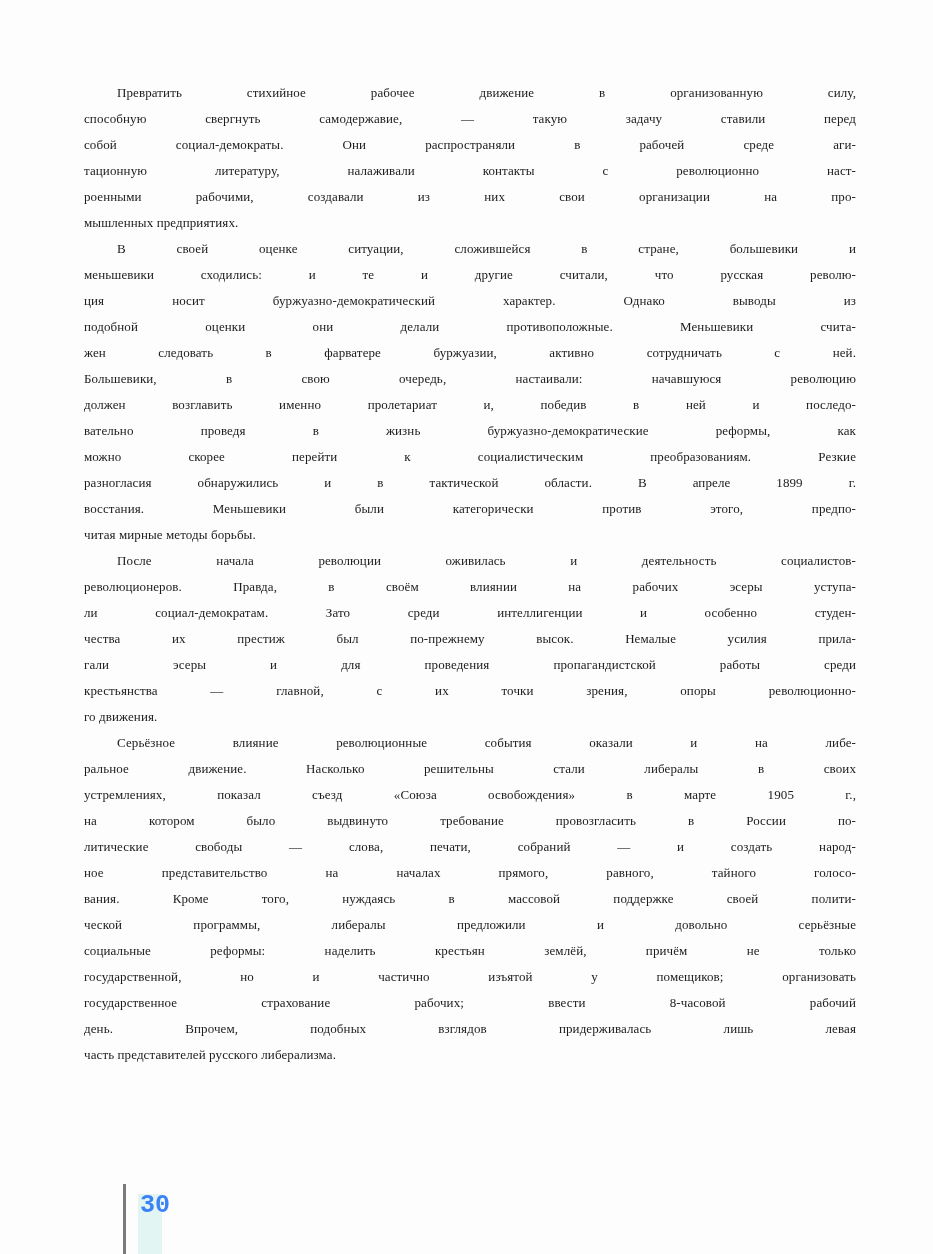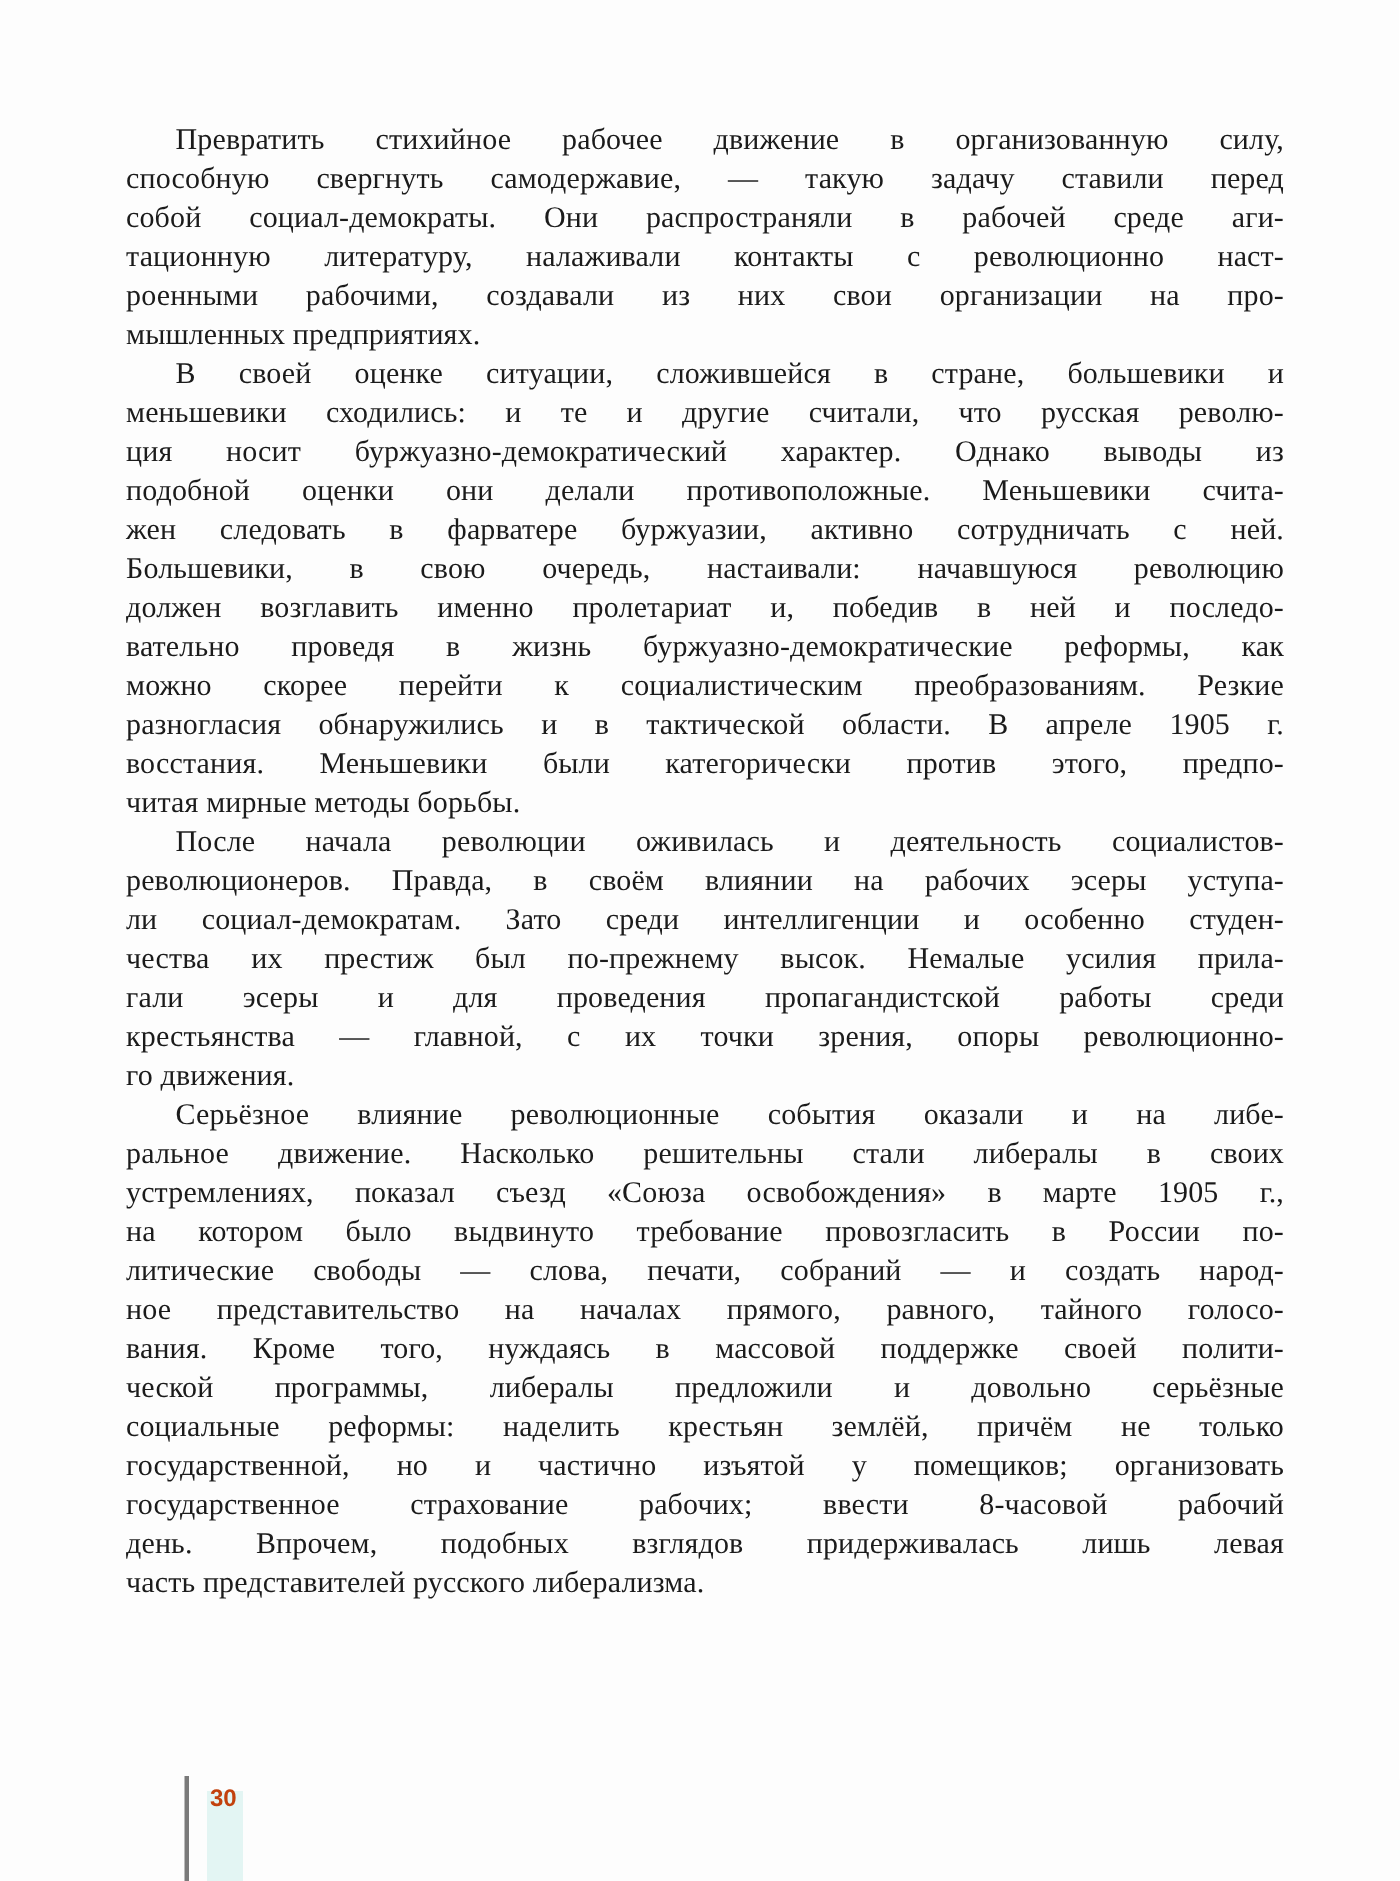--- a/index.html
+++ b/index.html
@@ -26,7 +26,7 @@
     padding: 0;
   }
   .line {
-    font-size: 20px;
+    font-size: 13px;
     line-height: 26px;
     color: #1b1b1b;
     letter-spacing: 0.1px;

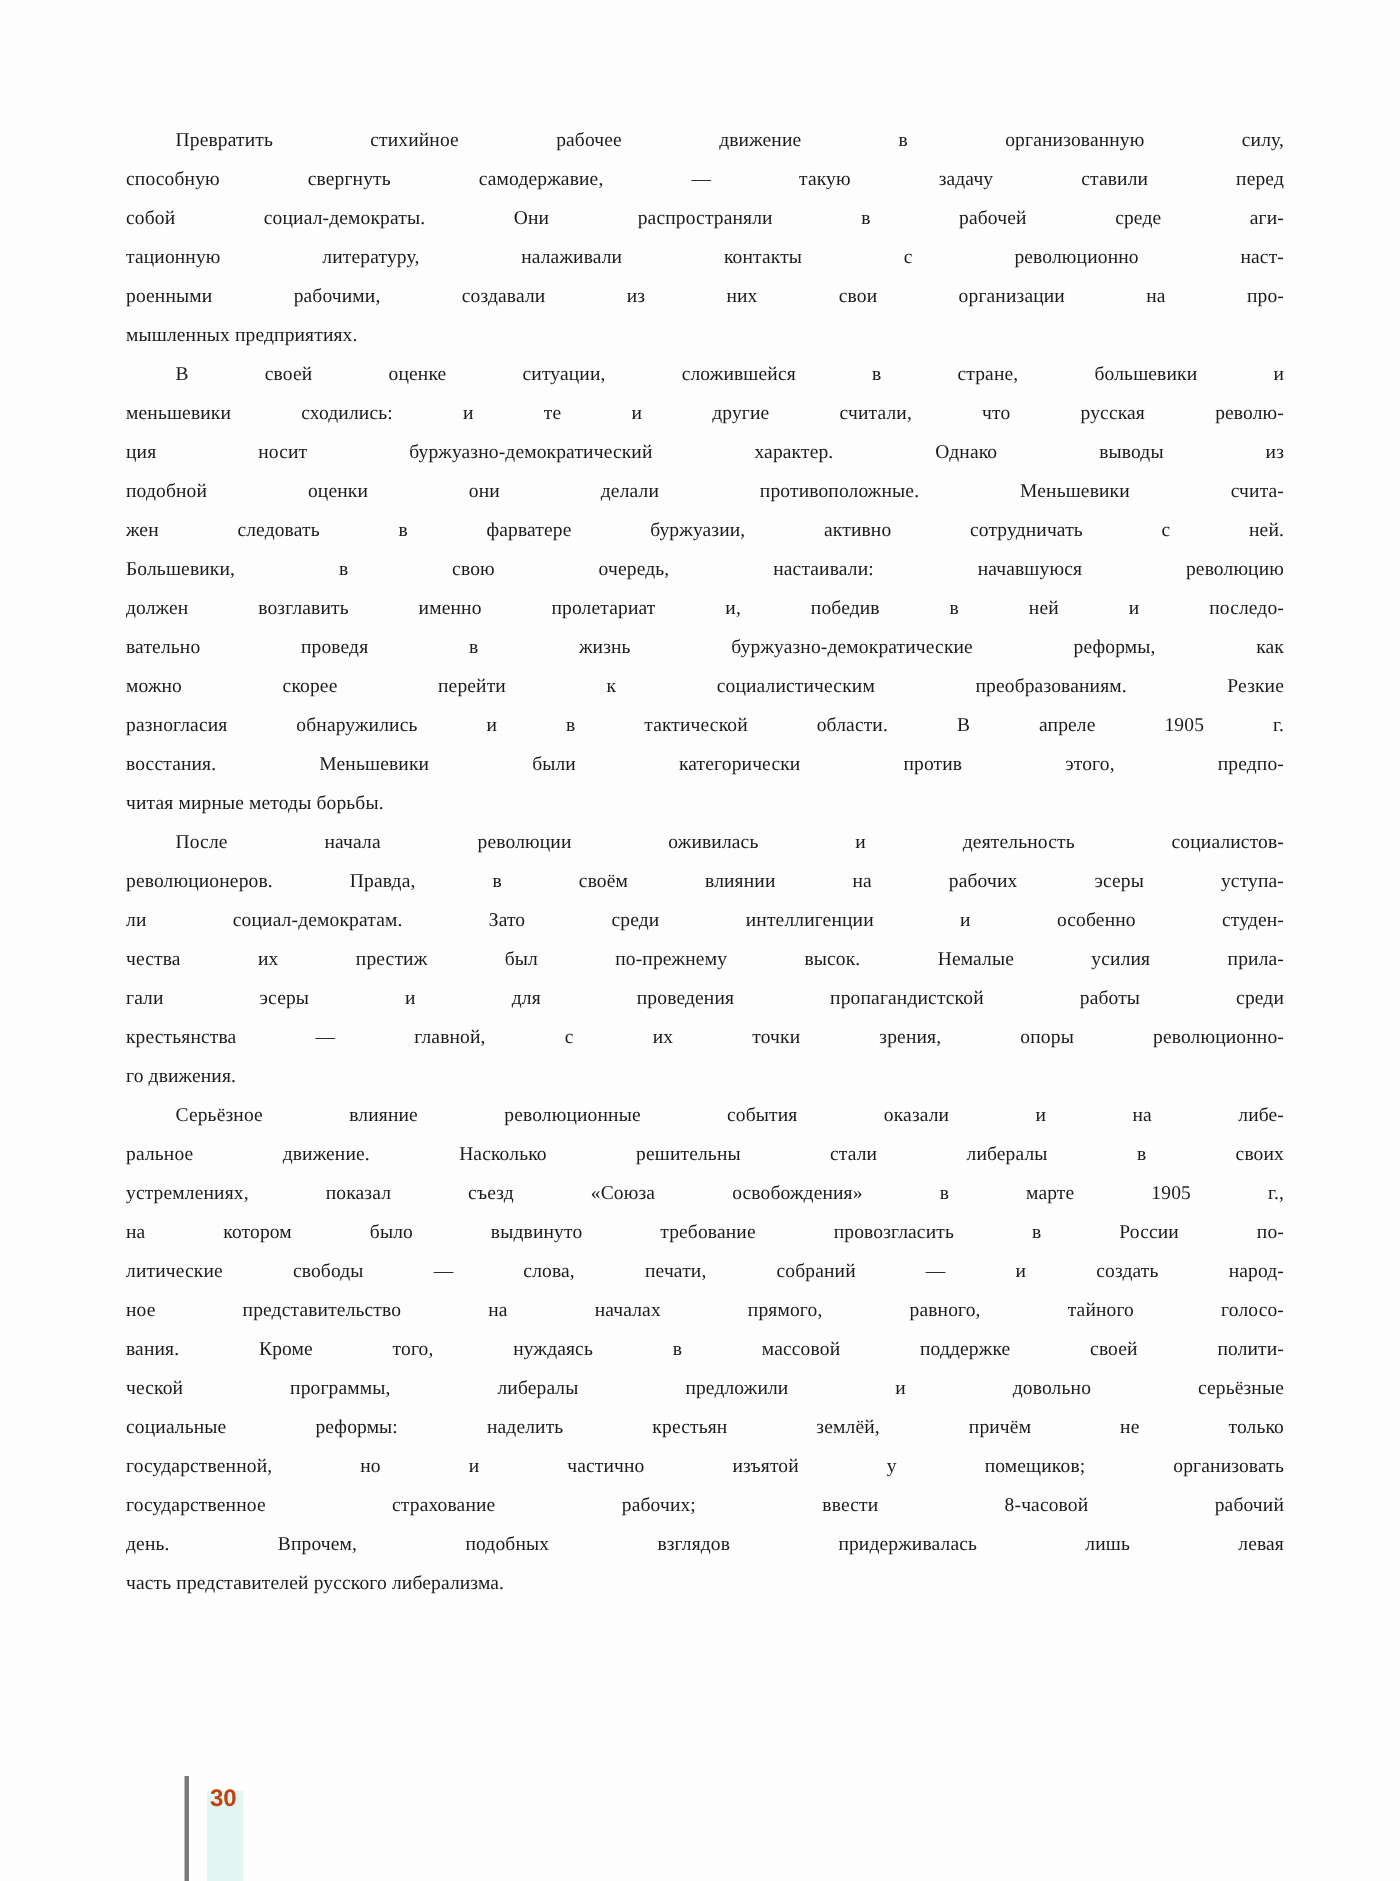--- a/index.html
+++ b/index.html
@@ -89,7 +89,7 @@
         <div class="line">должен возглавить именно пролетариат и, победив в ней и последо-</div>
         <div class="line">вательно проведя в жизнь буржуазно-демократические реформы, как</div>
         <div class="line">можно скорее перейти к социалистическим преобразованиям. Резкие</div>
-        <div class="line">разногласия обнаружились и в тактической области. В апреле 1905 г.</div>
+        <div class="line">разногласия обнаружились и в тактической области. В апреле 1899 г.</div>
         <div class="line">восстания. Меньшевики были категорически против этого, предпо-</div>
         <div class="line last">читая мирные методы борьбы.</div>
       </div>

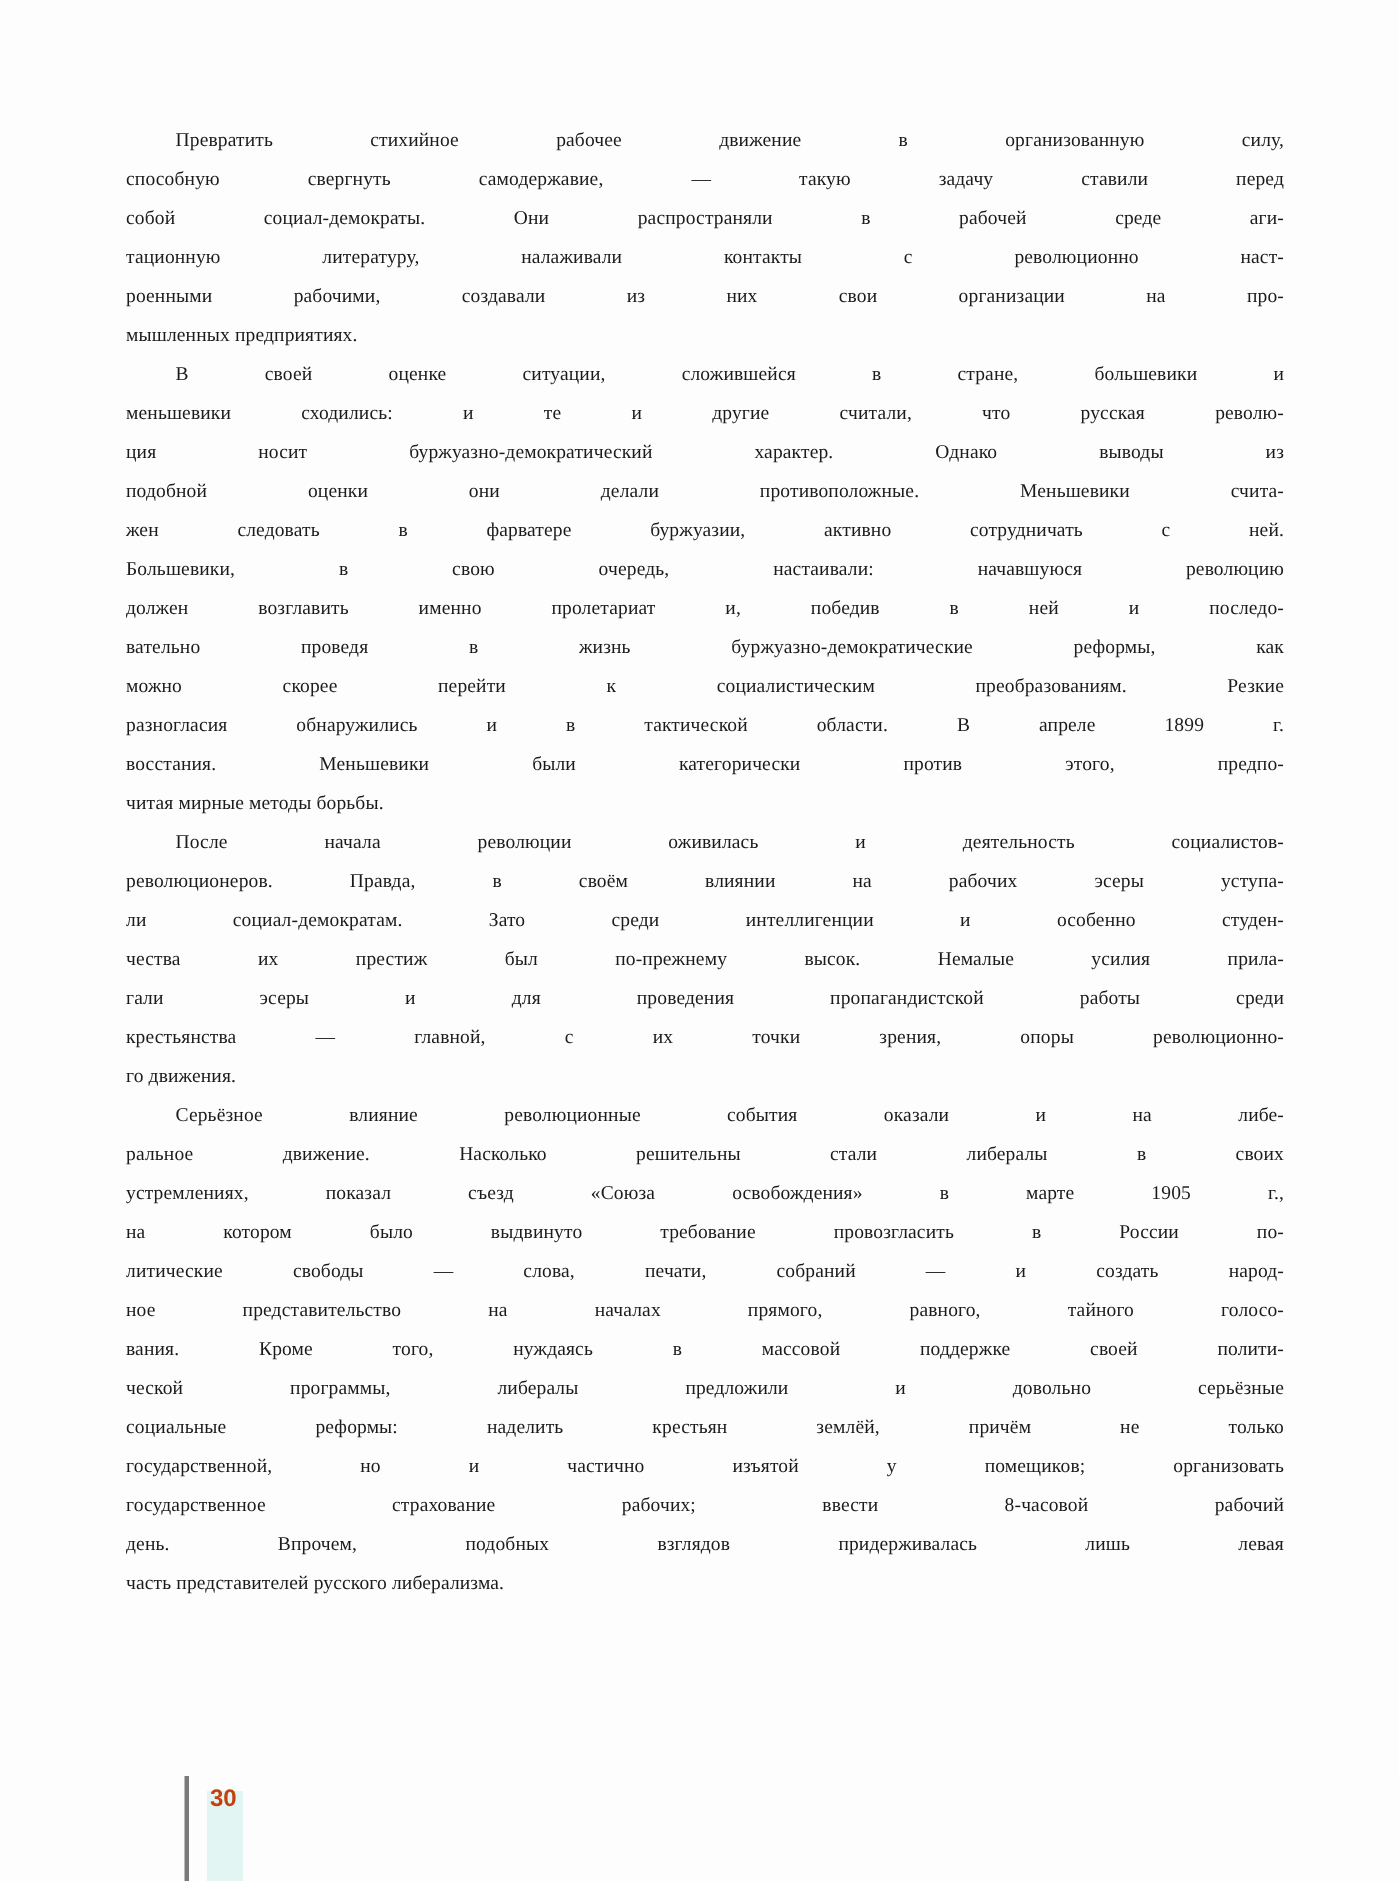--- a/index.html
+++ b/index.html
@@ -60,10 +60,10 @@
     position: absolute;
     left: 140px;
     top: 1191px;
-    font-family: Liberation Sans, sans-serif;
+    font-family: Liberation Mono, monospace;
     font-weight: bold;
-    font-size: 16px;
-    color: #c2410c;
+    font-size: 25px;
+    color: #3b82f6;
   }
 </style>
 </head>

